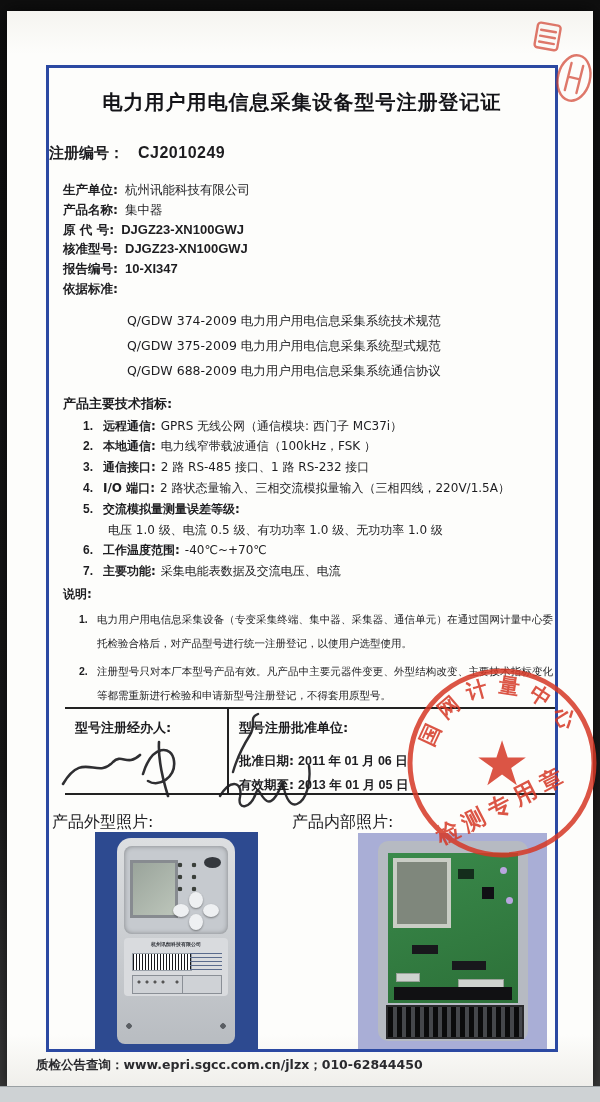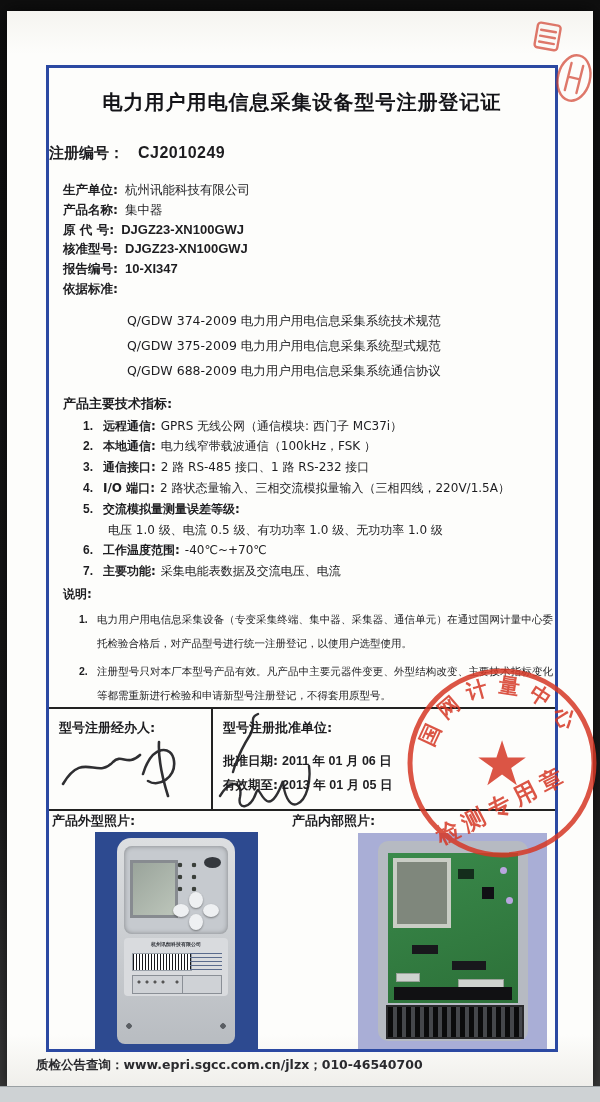--- a/index.html
+++ b/index.html
@@ -42,7 +42,7 @@
   .note .num{width:18px;font-weight:700;flex:0 0 auto;line-height:24px;font-family:"Liberation Sans","DejaVu Sans",sans-serif}
   .note p{margin:0;width:456px;line-height:24px;text-align:justify;font-weight:500}
 
-  .apv{position:absolute;left:0;right:0;top:639px;height:104px;box-sizing:border-box;
+  .apv{position:absolute;left:16px;right:0;top:639px;height:88px;box-sizing:border-box;
     border-top:2px solid #222;border-bottom:2px solid #222;display:flex}
   .cell{box-sizing:border-box;padding:10px 8px 0 10px}
   .c1{width:164px;border-right:2px solid #222}

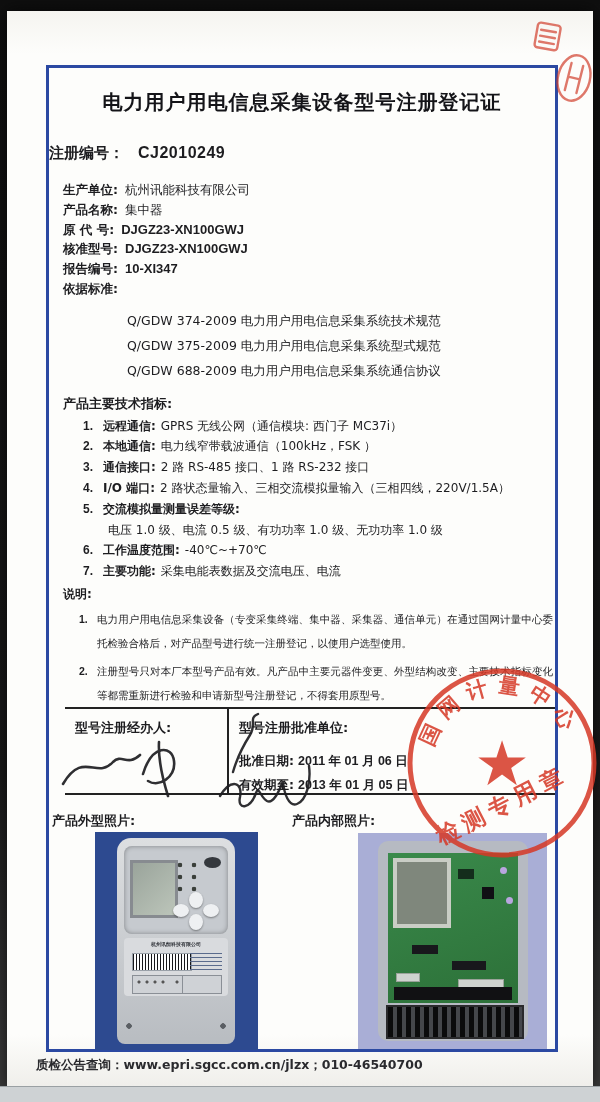--- a/index.html
+++ b/index.html
@@ -53,7 +53,7 @@
   .drow{font-size:12.5px;font-weight:700;line-height:24px;white-space:nowrap}
   .drow .dv{font-family:"Liberation Sans","DejaVu Sans",sans-serif;margin-left:4px}
 
-  .ph-label{position:absolute;font-size:13px;font-weight:700}
+  .ph-label{position:absolute;font-size:16px;font-weight:400}
   .pl-ext{left:3px;top:744px}
   .pl-int{left:243px;top:744px}
 

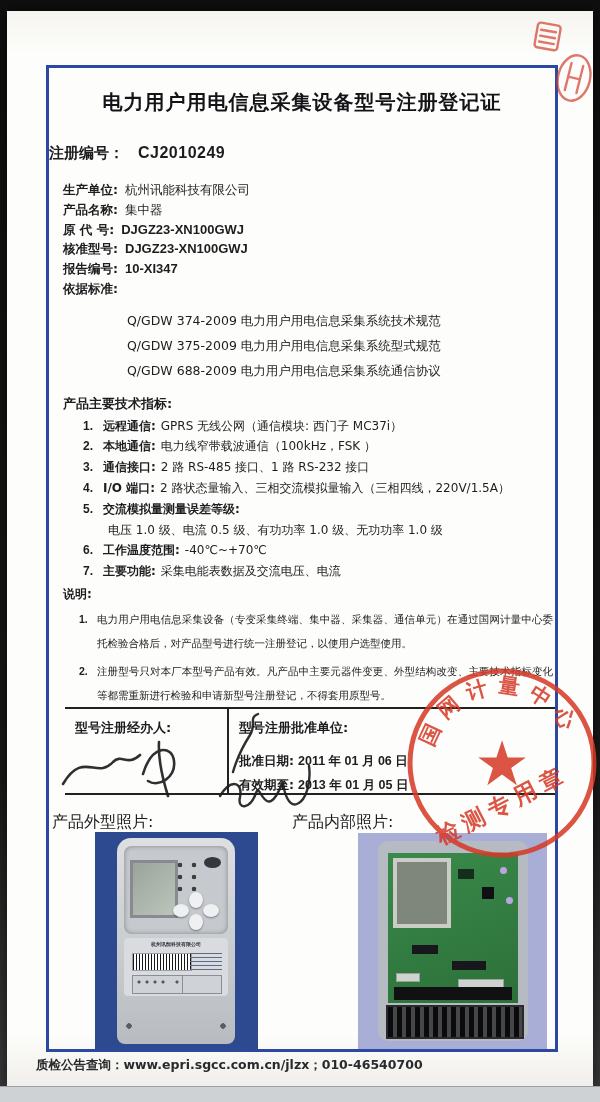--- a/index.html
+++ b/index.html
@@ -315,7 +315,7 @@
     </g>
   </svg>
 
-  <div class="footer">质检公告查询：www.epri.sgcc.com.cn/jlzx；010-46540700</div>
+  <div class="footer">质检公告查询：www.epri.sgcc.com.cn/jlzx；010-62844450</div>
 
 </div>
 

